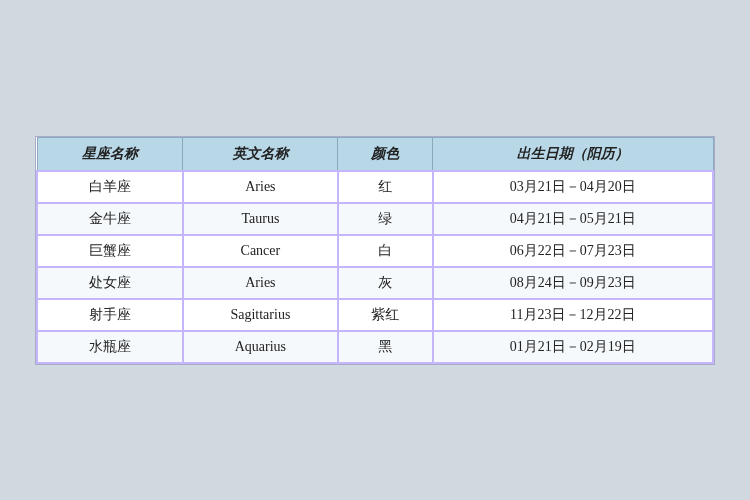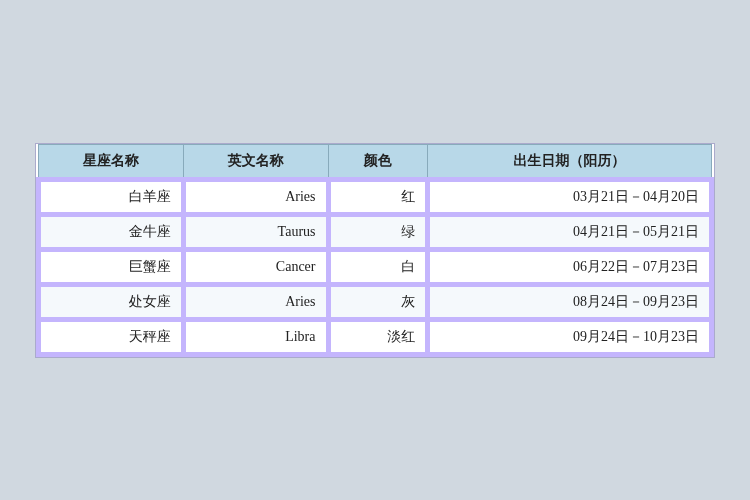--- a/index.html
+++ b/index.html
@@ -30,6 +30,7 @@
       font-weight: bold;
       color: #222;
       font-size: 14px;
+      font-style: italic;
     }
     tbody tr td {
       border: 5px solid #c4b5fd;

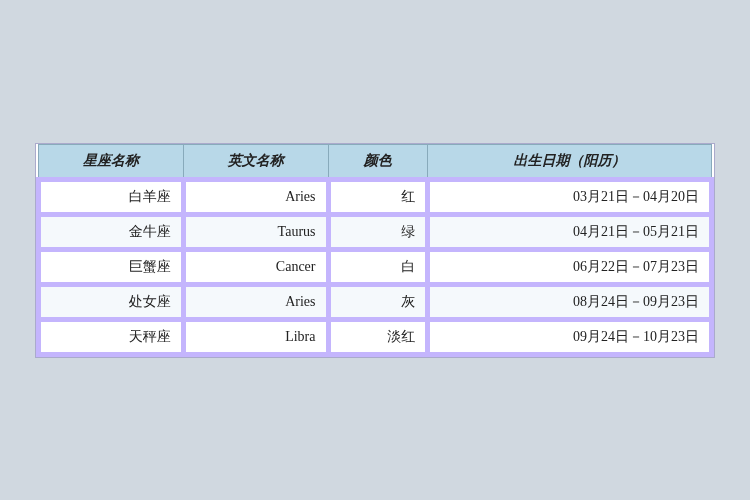--- a/index.html
+++ b/index.html
@@ -33,9 +33,9 @@
       font-style: italic;
     }
     tbody tr td {
-      border: 5px solid #c4b5fd;
+      border: 2px solid #c4b5fd;
       padding: 6px 10px;
-      text-align: right;
+      text-align: center;
       color: #222;
       background: #fff;
       font-size: 14px;

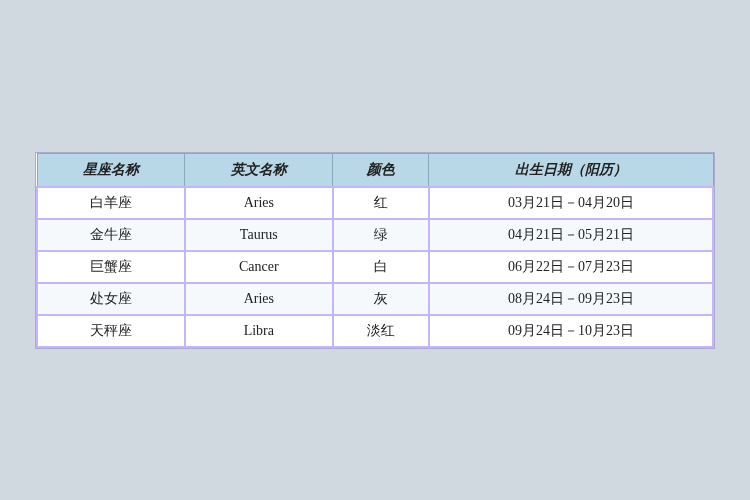--- a/index.html
+++ b/index.html
@@ -82,12 +82,6 @@
           <td>灰</td>
           <td>08月24日－09月23日</td>
         </tr>
-        <tr>
-          <td>天秤座</td>
-          <td>Libra</td>
-          <td>淡红</td>
-          <td>09月24日－10月23日</td>
-        </tr>
       </tbody>
   </table>
 </div>

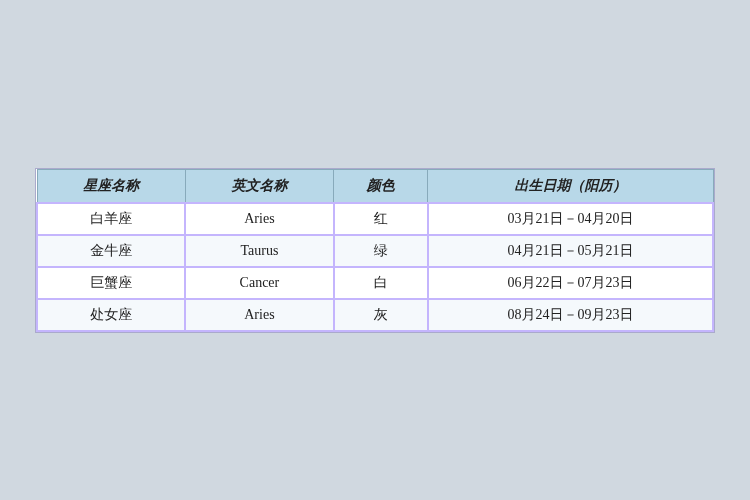--- a/index.html
+++ b/index.html
@@ -82,6 +82,12 @@
           <td>灰</td>
           <td>08月24日－09月23日</td>
         </tr>
+        <tr>
+          <td>射手座</td>
+          <td>Sagittarius</td>
+          <td>紫红</td>
+          <td>11月23日－12月22日</td>
+        </tr>
       </tbody>
   </table>
 </div>

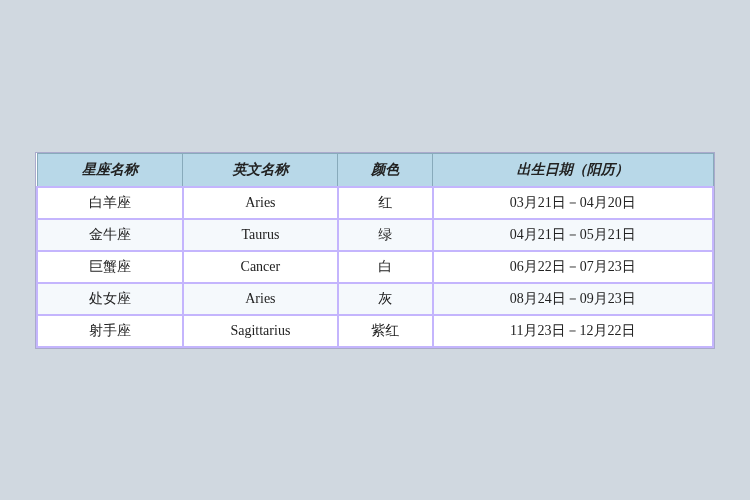--- a/index.html
+++ b/index.html
@@ -88,6 +88,12 @@
           <td>紫红</td>
           <td>11月23日－12月22日</td>
         </tr>
+        <tr>
+          <td>水瓶座</td>
+          <td>Aquarius</td>
+          <td>黑</td>
+          <td>01月21日－02月19日</td>
+        </tr>
       </tbody>
   </table>
 </div>

